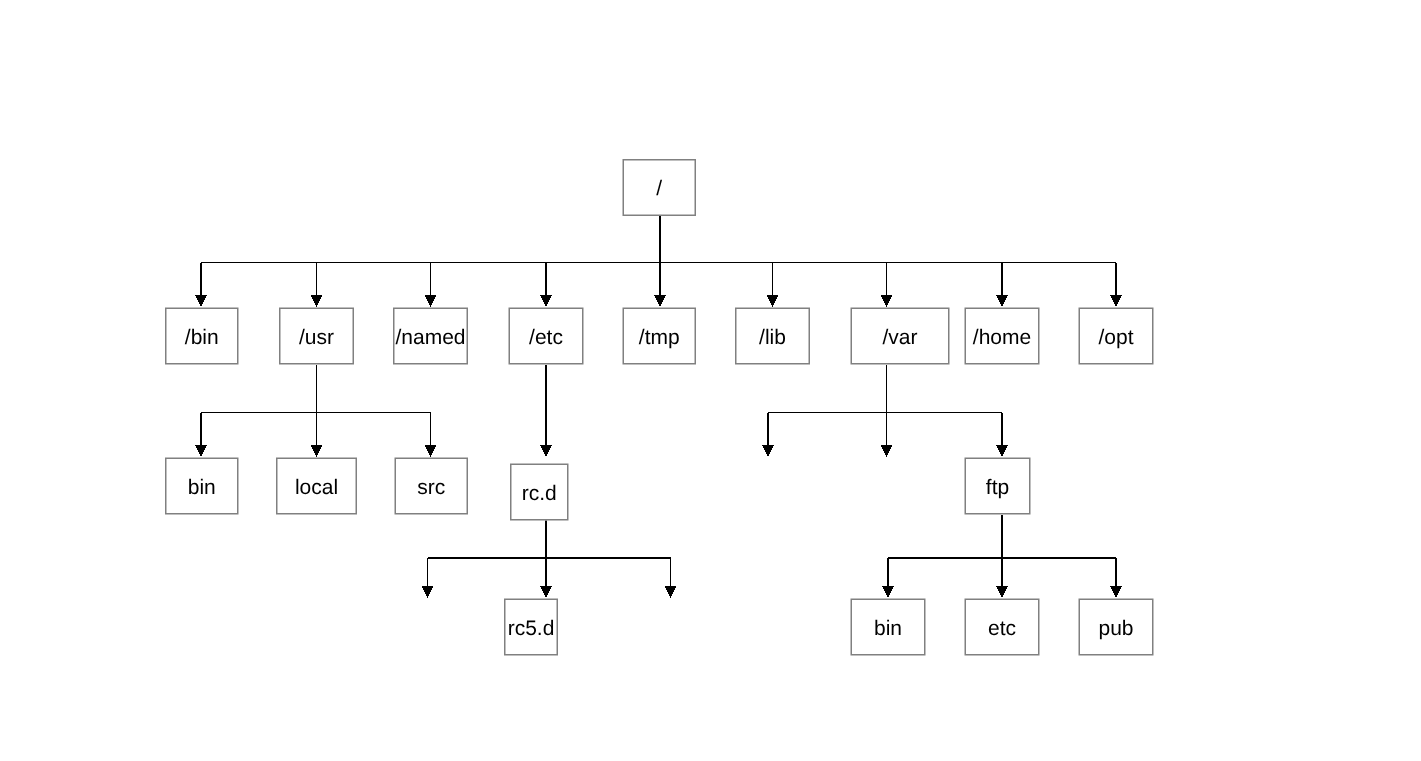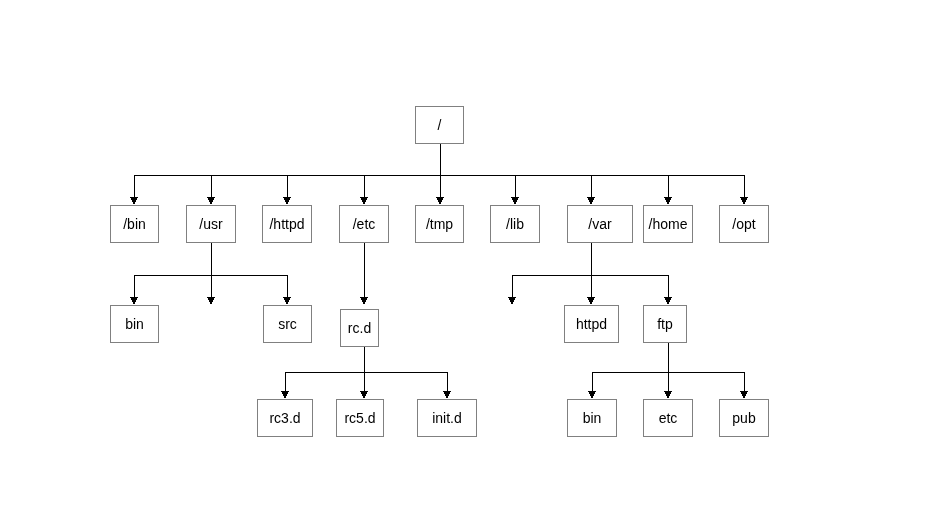--- a/index.html
+++ b/index.html
@@ -103,7 +103,7 @@
 
   <div class="node" style="left:110px;top:205px;width:49px">/bin</div>
   <div class="node" style="left:186px;top:205px;width:50px">/usr</div>
-  <div class="node" style="left:262px;top:205px;width:50px">/httpd</div>
+  <div class="node" style="left:262px;top:205px;width:50px">/named</div>
   <div class="node" style="left:339px;top:205px;width:50px">/etc</div>
   <div class="node" style="left:415px;top:205px;width:49px">/tmp</div>
   <div class="node" style="left:490px;top:205px;width:50px">/lib</div>

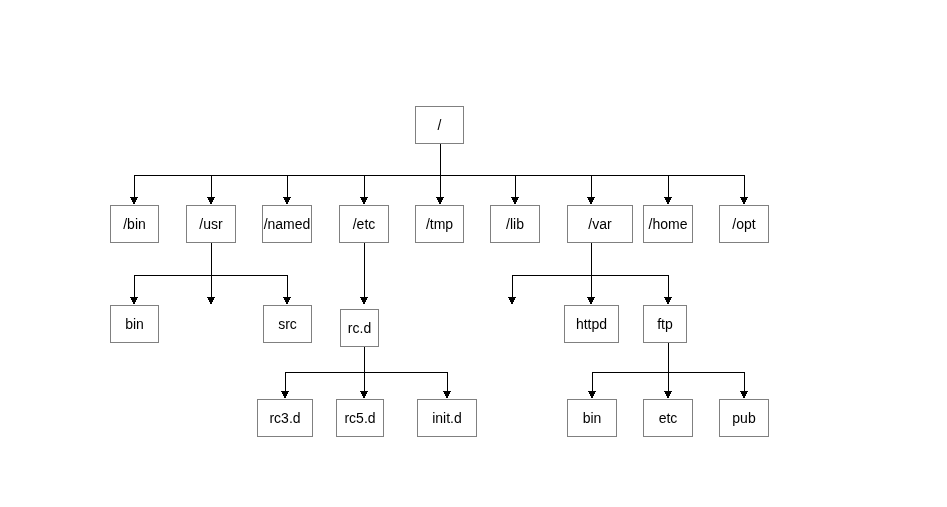--- a/index.html
+++ b/index.html
@@ -112,6 +112,7 @@
   <div class="node" style="left:719px;top:205px;width:50px">/opt</div>
 
   <div class="node" style="left:110px;top:305px;width:49px">bin</div>
+  <div class="node" style="left:184px;top:305px;width:54px">local</div>
   <div class="node" style="left:263px;top:305px;width:49px">src</div>
   <div class="node" style="left:340px;top:309px;width:39px">rc.d</div>
   <div class="node" style="left:564px;top:305px;width:55px">httpd</div>

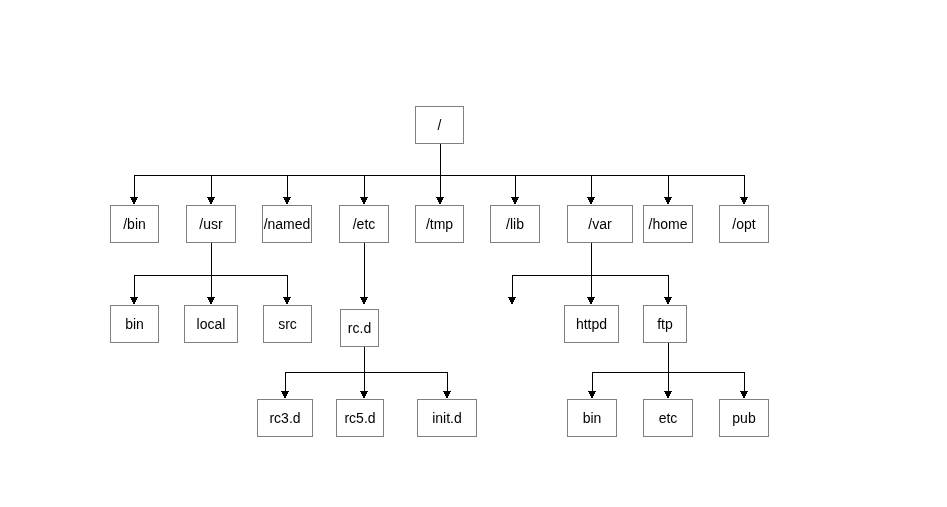--- a/index.html
+++ b/index.html
@@ -115,7 +115,6 @@
   <div class="node" style="left:184px;top:305px;width:54px">local</div>
   <div class="node" style="left:263px;top:305px;width:49px">src</div>
   <div class="node" style="left:340px;top:309px;width:39px">rc.d</div>
-  <div class="node" style="left:564px;top:305px;width:55px">httpd</div>
   <div class="node" style="left:643px;top:305px;width:44px">ftp</div>
 
   <div class="node" style="left:257px;top:399px;width:56px">rc3.d</div>

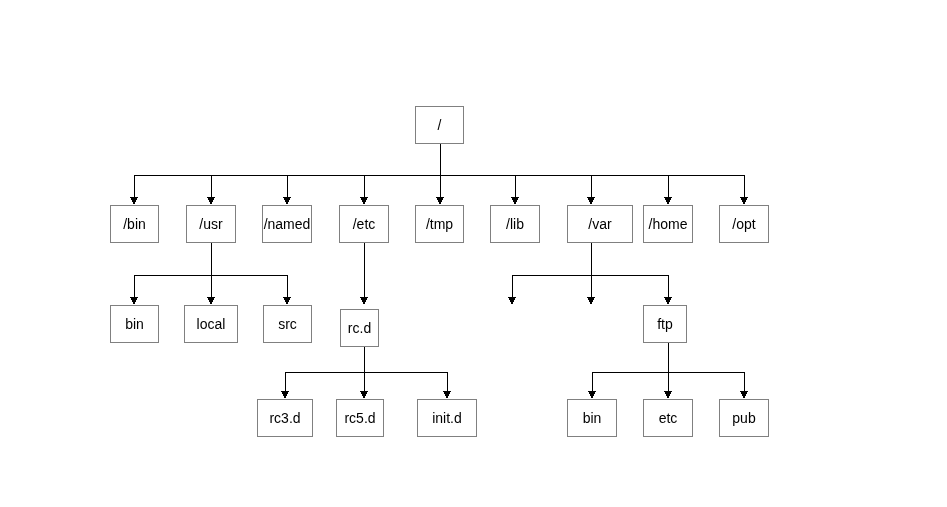--- a/index.html
+++ b/index.html
@@ -117,7 +117,6 @@
   <div class="node" style="left:340px;top:309px;width:39px">rc.d</div>
   <div class="node" style="left:643px;top:305px;width:44px">ftp</div>
 
-  <div class="node" style="left:257px;top:399px;width:56px">rc3.d</div>
   <div class="node" style="left:336px;top:399px;width:48px">rc5.d</div>
   <div class="node" style="left:417px;top:399px;width:60px">init.d</div>
   <div class="node" style="left:567px;top:399px;width:50px">bin</div>

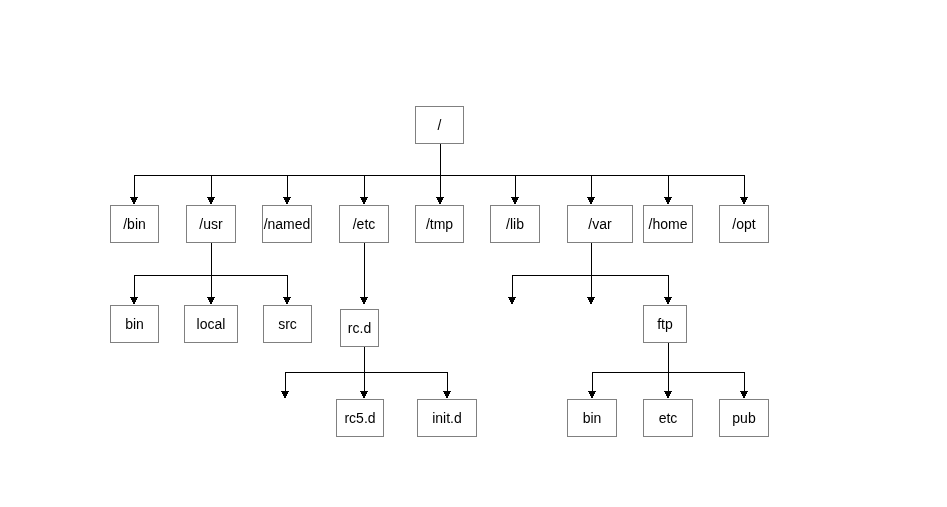--- a/index.html
+++ b/index.html
@@ -117,7 +117,7 @@
   <div class="node" style="left:340px;top:309px;width:39px">rc.d</div>
   <div class="node" style="left:643px;top:305px;width:44px">ftp</div>
 
-  <div class="node" style="left:336px;top:399px;width:48px">rc5.d</div>
+  <div class="node" style="left:336px;top:399px;width:36px">rc5.d</div>
   <div class="node" style="left:417px;top:399px;width:60px">init.d</div>
   <div class="node" style="left:567px;top:399px;width:50px">bin</div>
   <div class="node" style="left:643px;top:399px;width:50px">etc</div>

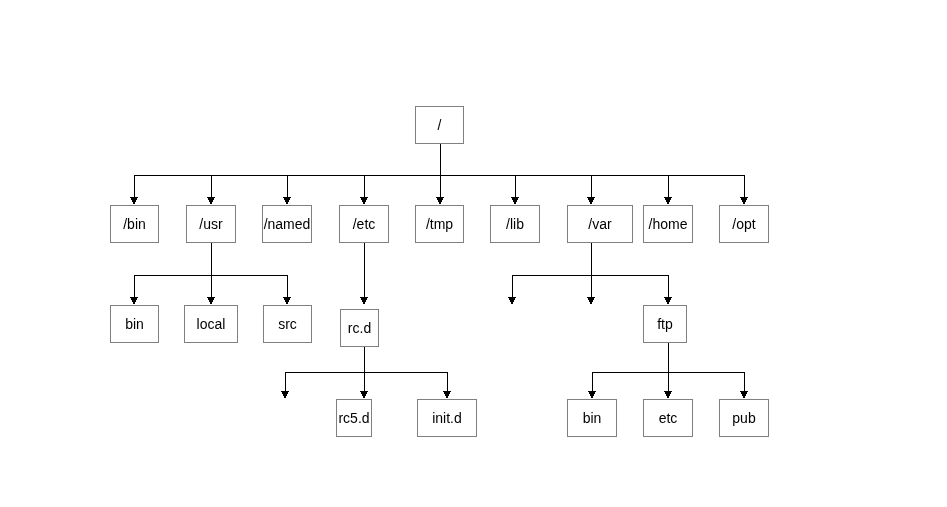--- a/index.html
+++ b/index.html
@@ -118,7 +118,6 @@
   <div class="node" style="left:643px;top:305px;width:44px">ftp</div>
 
   <div class="node" style="left:336px;top:399px;width:36px">rc5.d</div>
-  <div class="node" style="left:417px;top:399px;width:60px">init.d</div>
   <div class="node" style="left:567px;top:399px;width:50px">bin</div>
   <div class="node" style="left:643px;top:399px;width:50px">etc</div>
   <div class="node" style="left:719px;top:399px;width:50px">pub</div>

